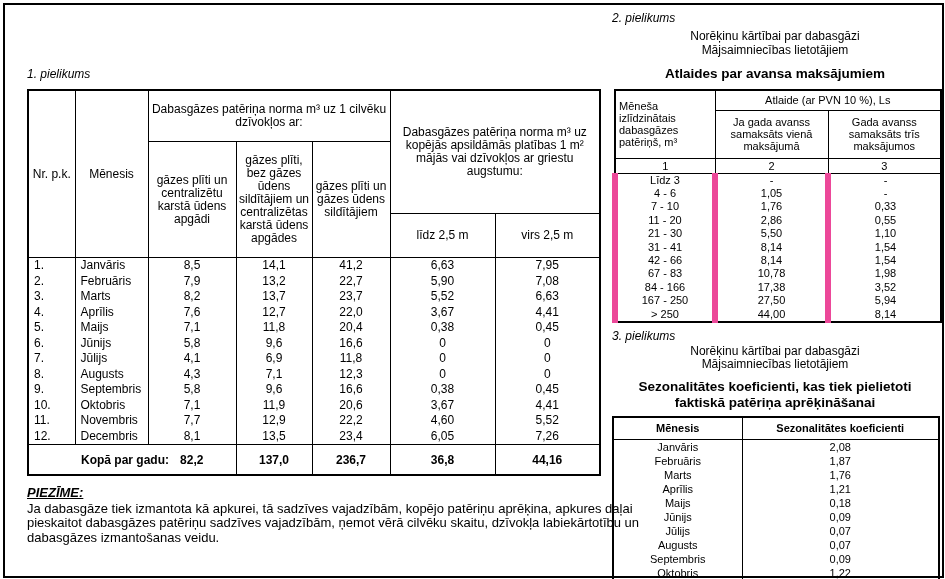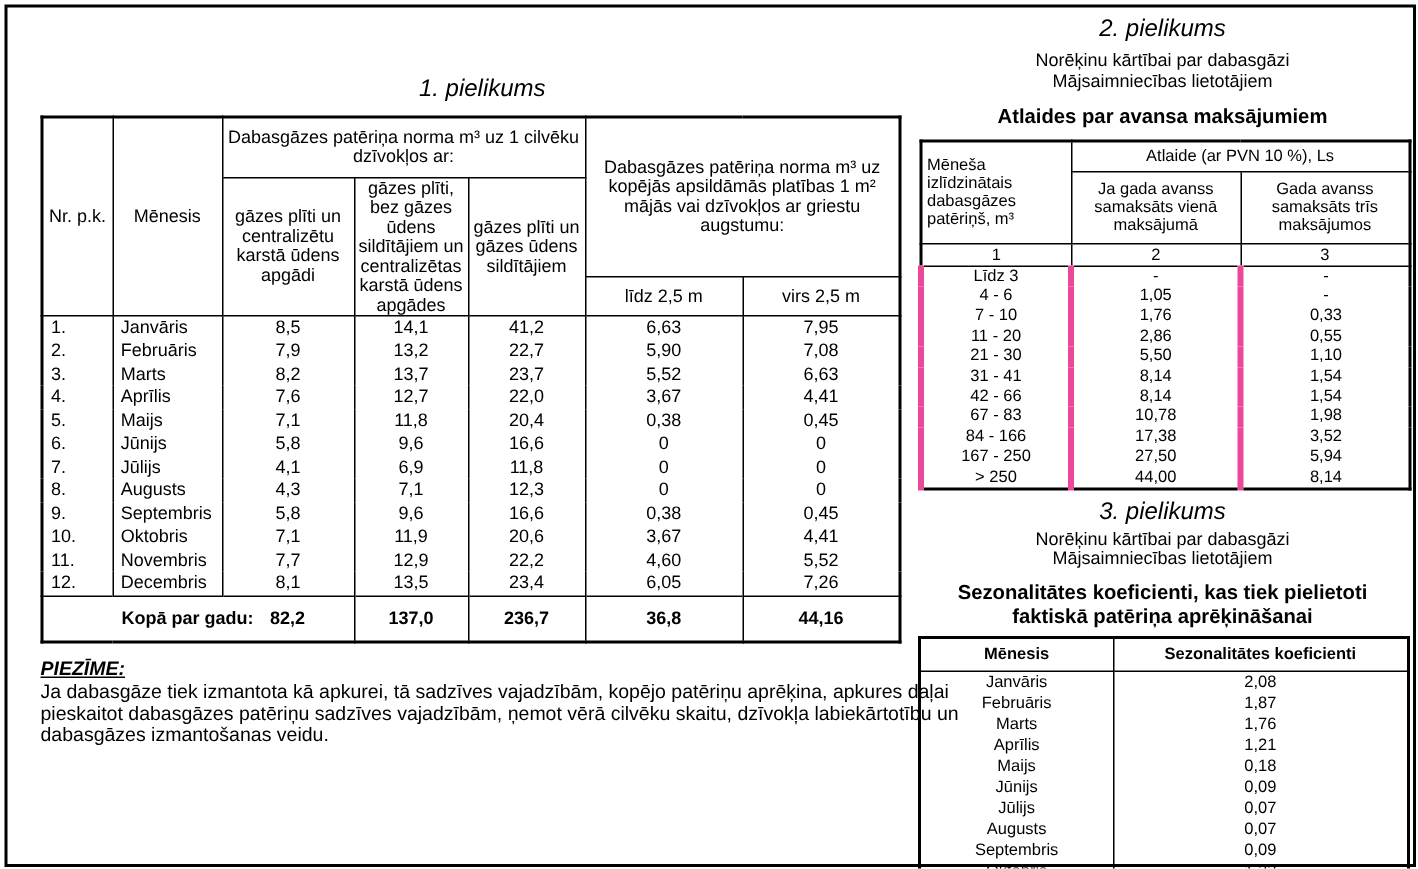--- a/index.html
+++ b/index.html
@@ -7,7 +7,7 @@
   .page{position:absolute;left:3px;top:3px;width:937px;height:571px;border:2px solid #000;background:#fff;}
   .left-col{position:absolute;left:22px;top:0;width:615px;}
   .right-col{position:absolute;left:607px;top:0;width:326px;}
-  .annex-label{font-style:italic;font-size:16px;text-align:center;}
+  .annex-label{font-style:italic;font-size:12px;text-align:left;}
   .a1-label{margin-top:46px;padding-right:26px;}
   .doc-header{font-size:12.5px;text-align:center;margin-top:15px;}
   .doc-title{font-size:15px;font-weight:bold;text-align:center;line-height:18px;margin-top:3px;}

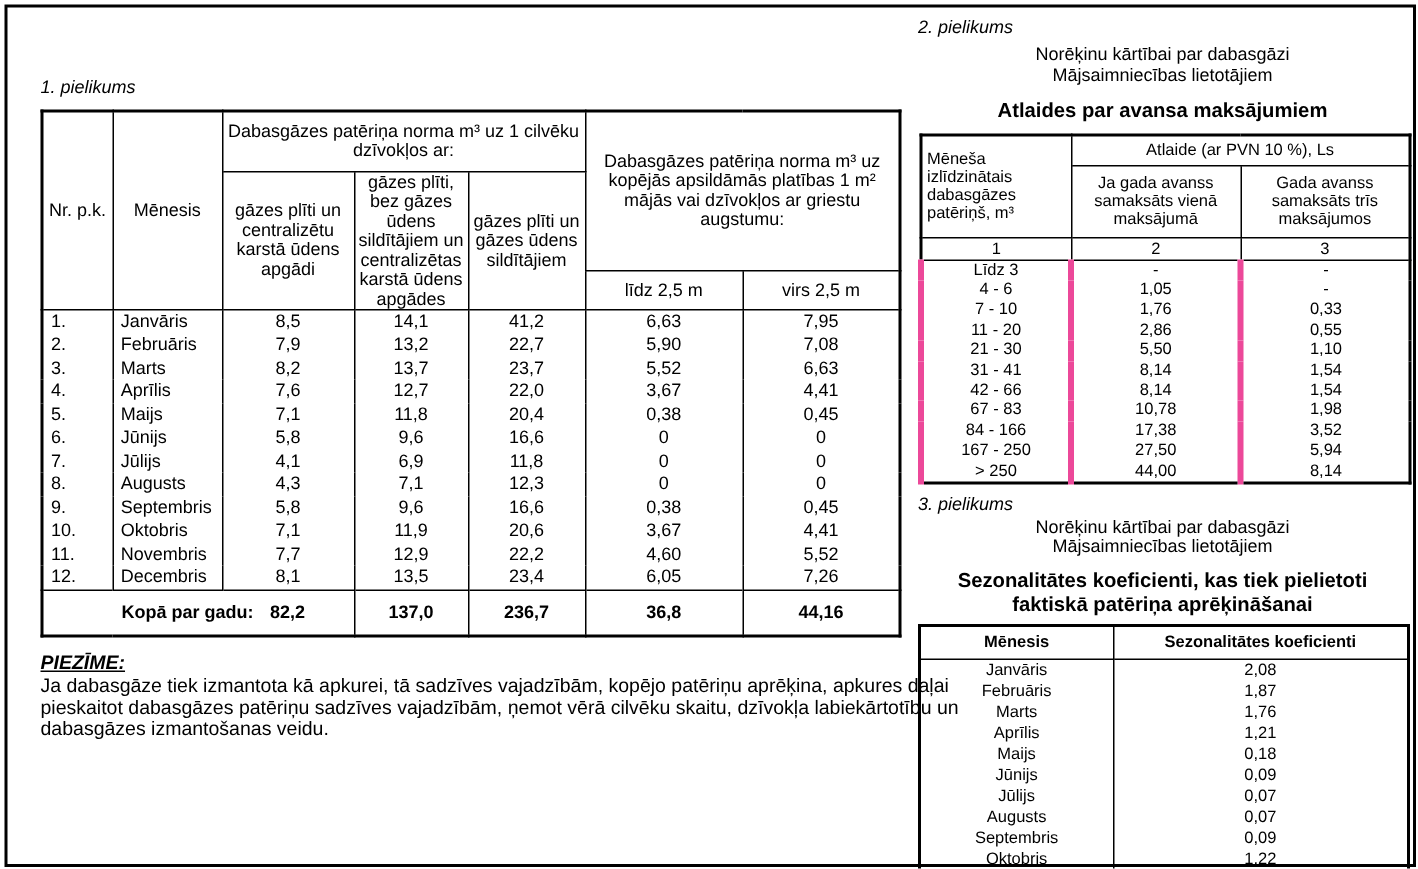--- a/index.html
+++ b/index.html
@@ -5,7 +5,7 @@
   html,body{margin:0;padding:0;}
   body{width:945px;height:579px;background:#fff;color:#000;font-family:"Liberation Sans",sans-serif;position:relative;overflow:hidden;}
   .page{position:absolute;left:3px;top:3px;width:937px;height:571px;border:2px solid #000;background:#fff;}
-  .left-col{position:absolute;left:22px;top:0;width:615px;}
+  .left-col{position:absolute;left:22px;top:16px;width:615px;}
   .right-col{position:absolute;left:607px;top:0;width:326px;}
   .annex-label{font-style:italic;font-size:12px;text-align:left;}
   .a1-label{margin-top:46px;padding-right:26px;}

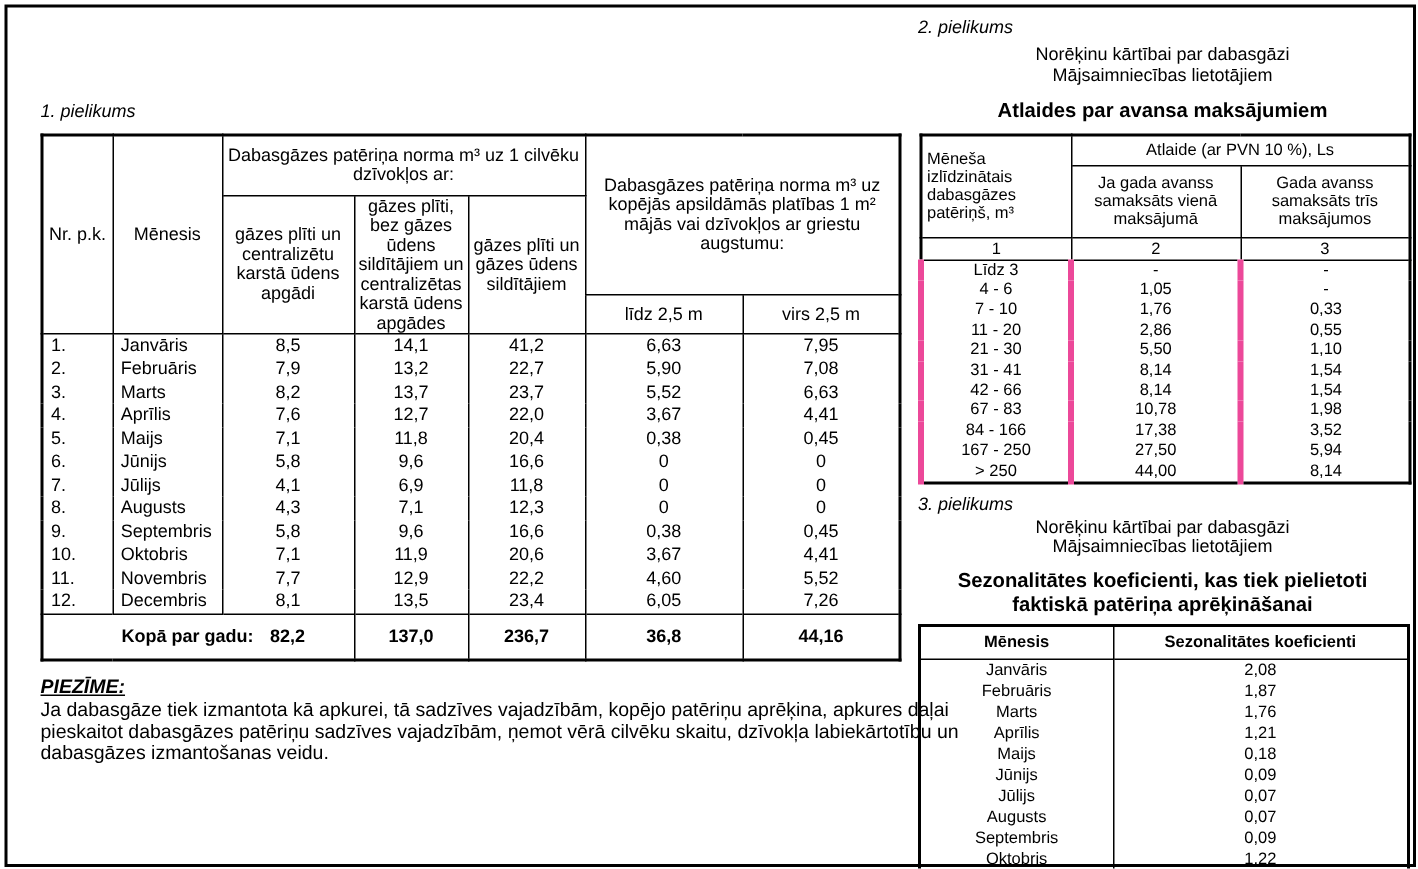--- a/index.html
+++ b/index.html
@@ -13,7 +13,7 @@
   .doc-title{font-size:15px;font-weight:bold;text-align:center;line-height:18px;margin-top:3px;}
   table{border-collapse:collapse;table-layout:fixed;}
   .t1{width:572px;font-size:12px;border:2px solid #000;margin-top:8px;}
-  .t1 th{font-weight:normal;text-align:center;vertical-align:middle;border:1px solid #000;line-height:13px;padding:0 2px;}
+  .t1 th{font-weight:normal;text-align:center;vertical-align:middle;border:1px solid #000;line-height:13px;padding:12px 2px;}
   .t1 td{border-left:1px solid #000;border-right:1px solid #000;text-align:center;vertical-align:middle;}
   .t1 tbody td{height:15.5px;line-height:15.5px;padding:0 2px;}
   .t1 .al{text-align:left;padding-left:5px;}

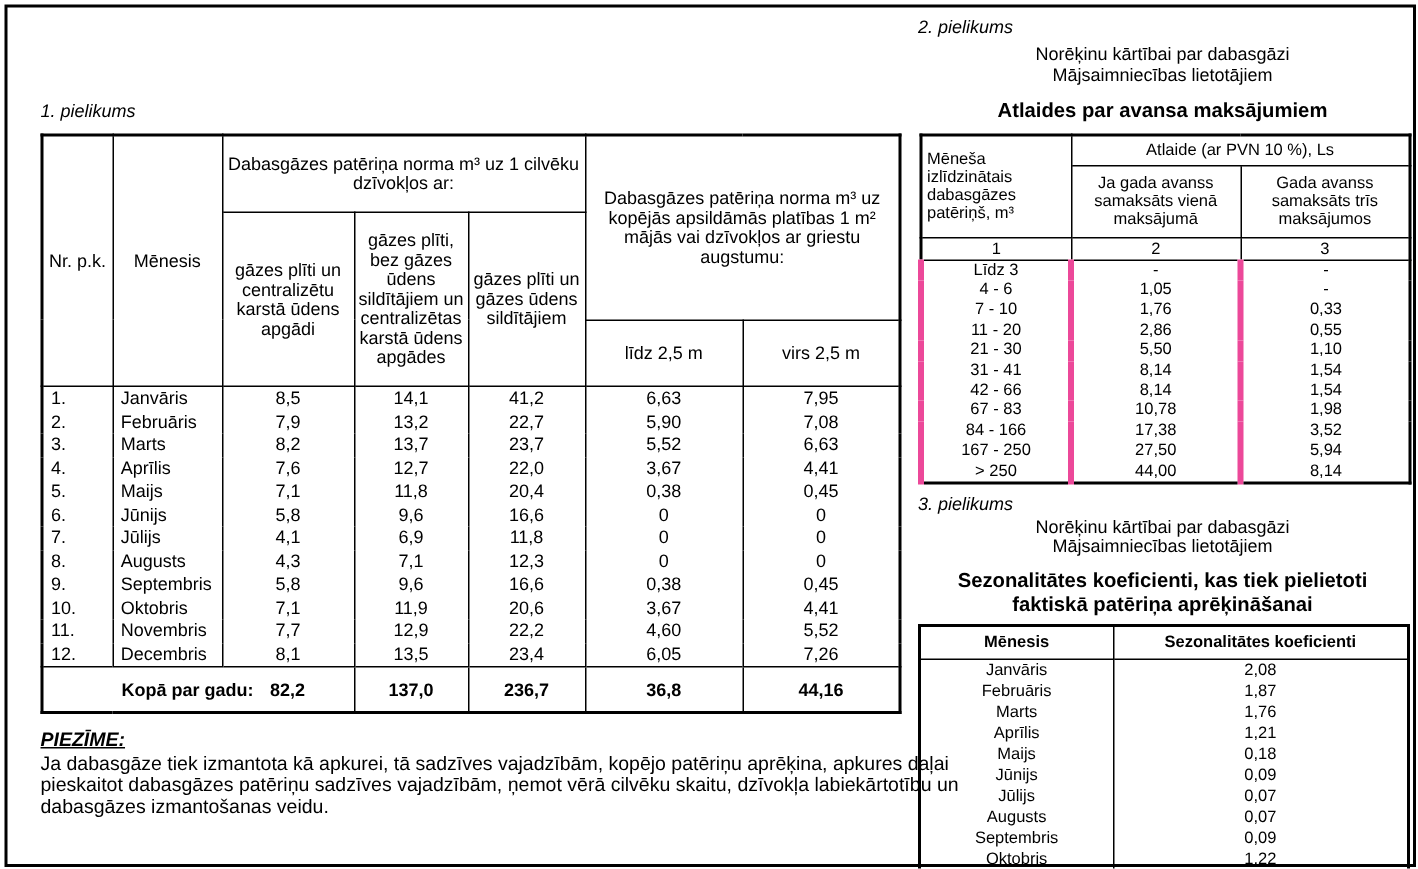--- a/index.html
+++ b/index.html
@@ -32,7 +32,7 @@
   .t2{width:326px;font-size:11px;border:2px solid #000;margin-top:7px;}
   .t2 th{font-weight:normal;text-align:center;vertical-align:middle;border:1px solid #000;line-height:12px;padding:1px 2px;}
   .t2 .c-range{text-align:left;padding-left:3px;}
-  .t2 tbody td{border-left:4px solid #ec4899;border-right:1px solid #000;text-align:center;height:11.4px;line-height:11.4px;}
+  .t2 tbody td{border-left:6px solid #ec4899;border-right:1px solid #000;text-align:center;height:11.4px;line-height:11.4px;}
   .t2h1{height:20px;}
   .t2h2{height:48px;}
   .t2num{height:15px;}

